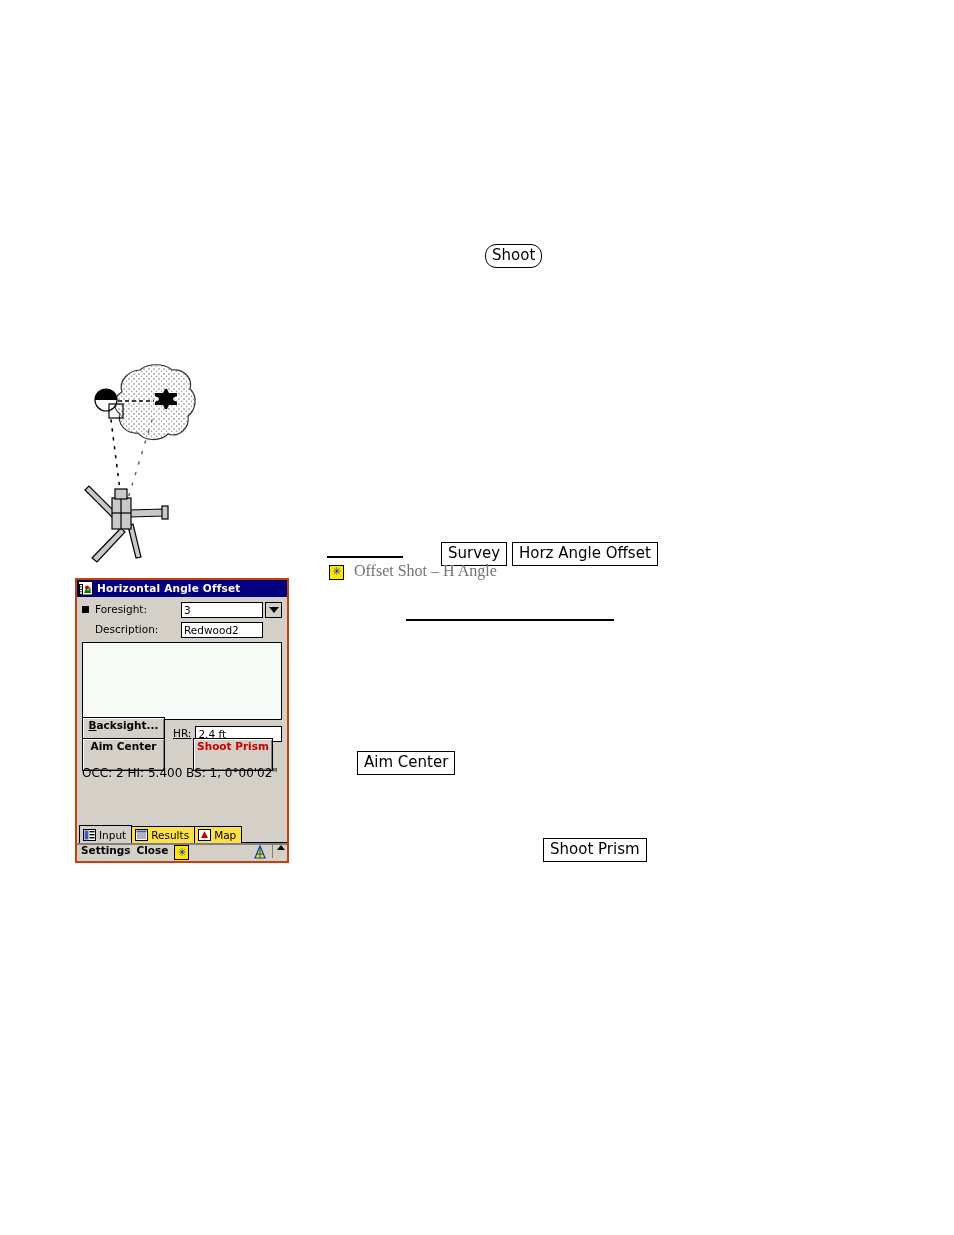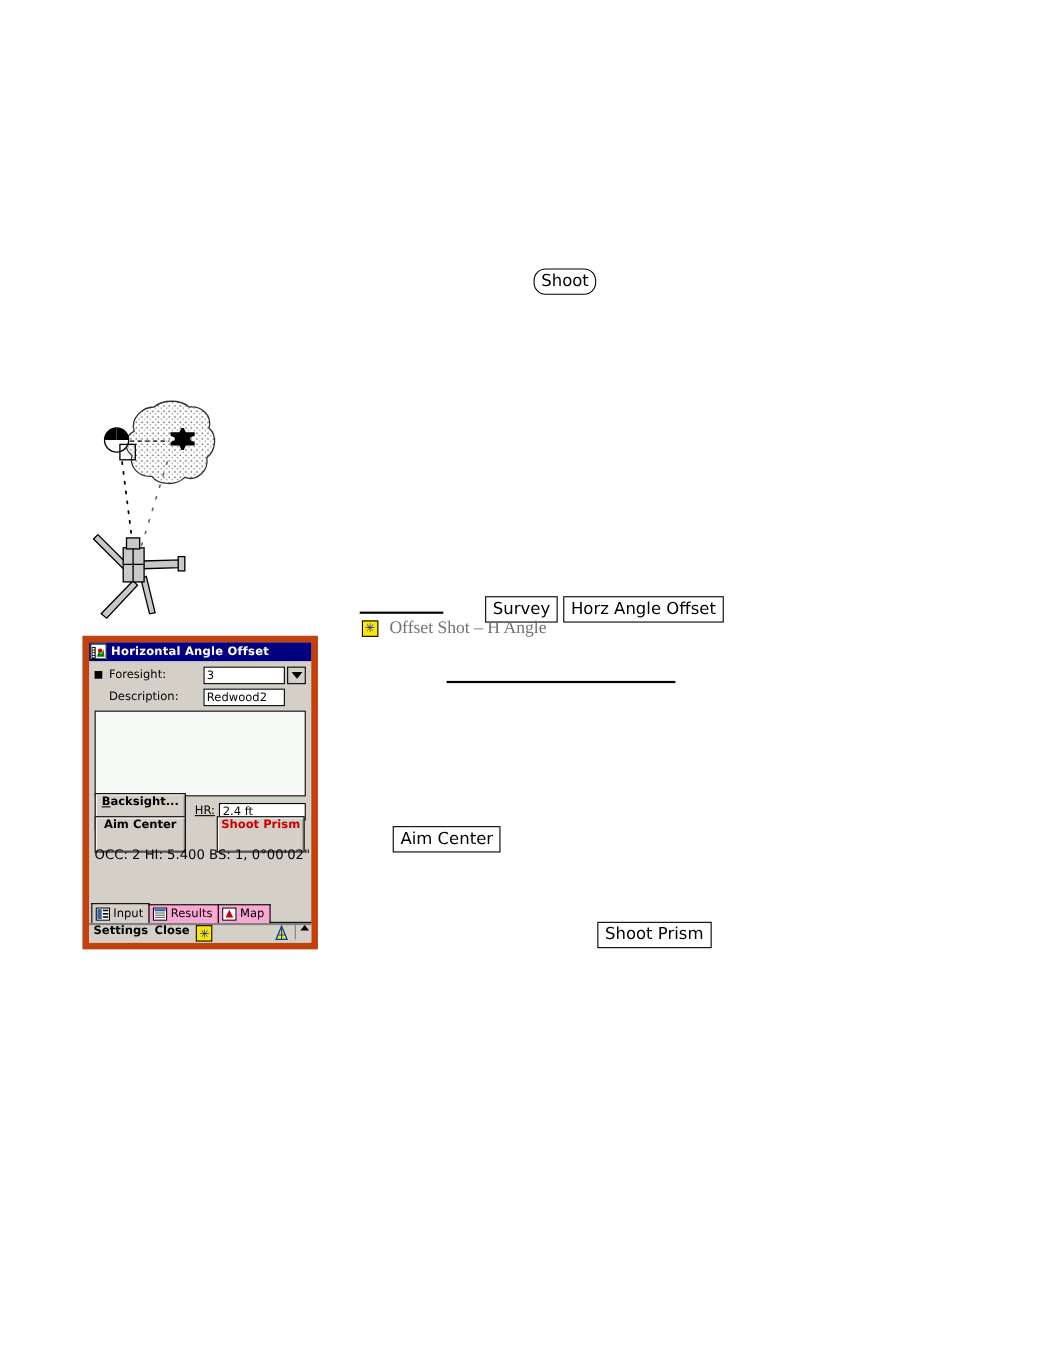--- a/index.html
+++ b/index.html
@@ -85,7 +85,7 @@
     width: 214px;
     height: 285px;
     background: #d4d0c8;
-    border: 6px solid #c2410c;
+    border: 2px solid #c2410c;
     box-sizing: border-box;
     font-family: "DejaVu Sans", sans-serif;
     color: #000000;

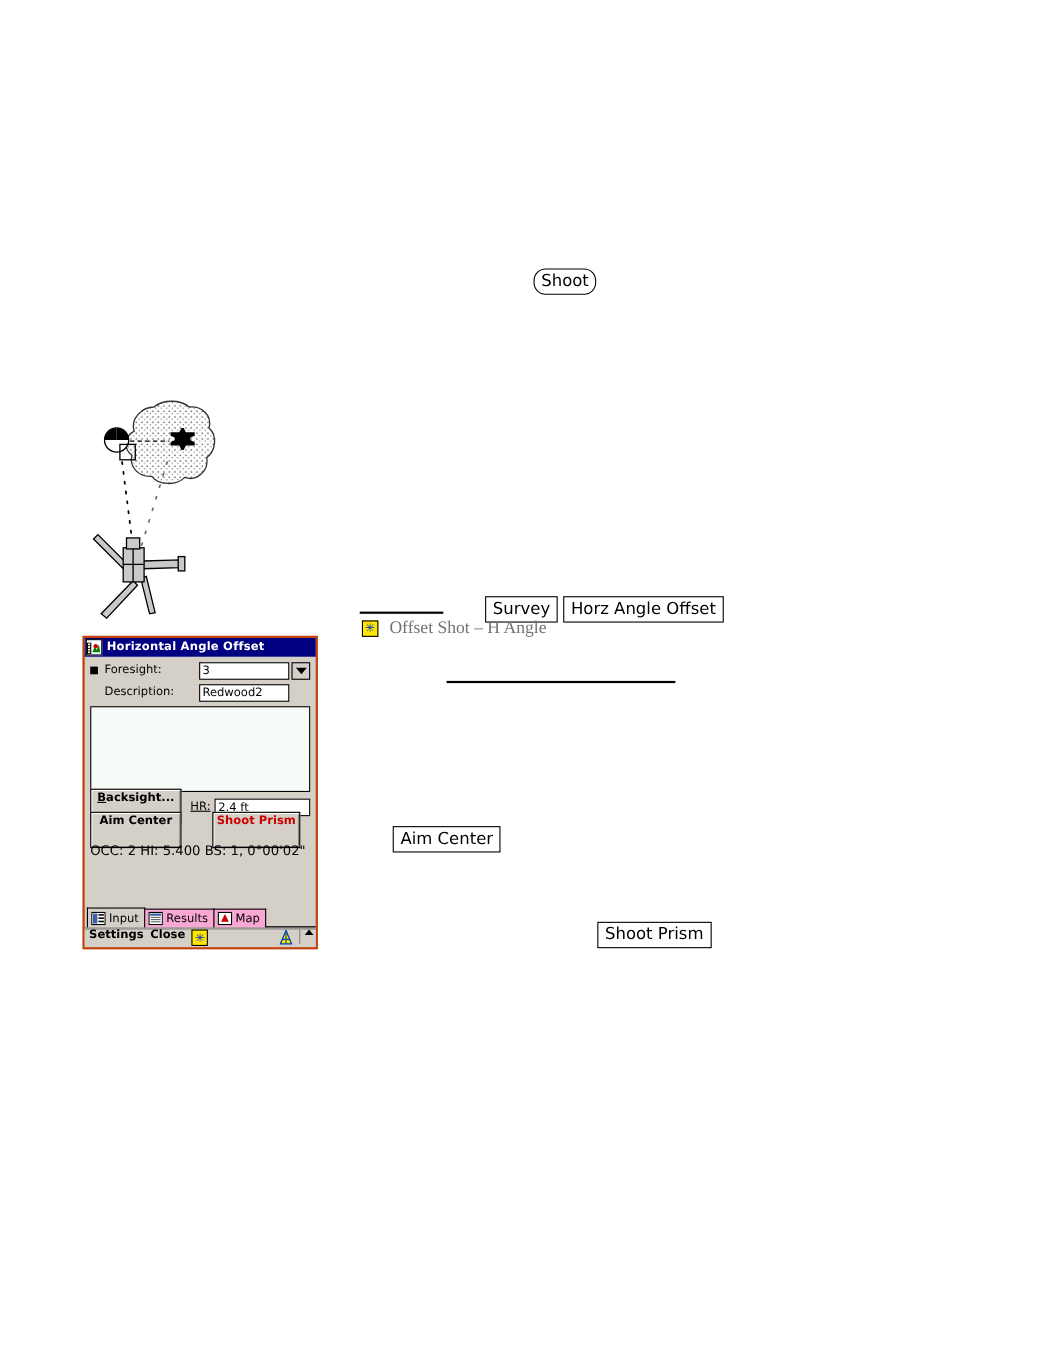--- a/index.html
+++ b/index.html
@@ -233,7 +233,7 @@
     font-size: 10.5px;
     border: 1px solid #000000;
     border-bottom: none;
-    background: #f9a8d4;
+    background: #fde047;
     box-sizing: border-box;
     margin-right: -1px;
   }

